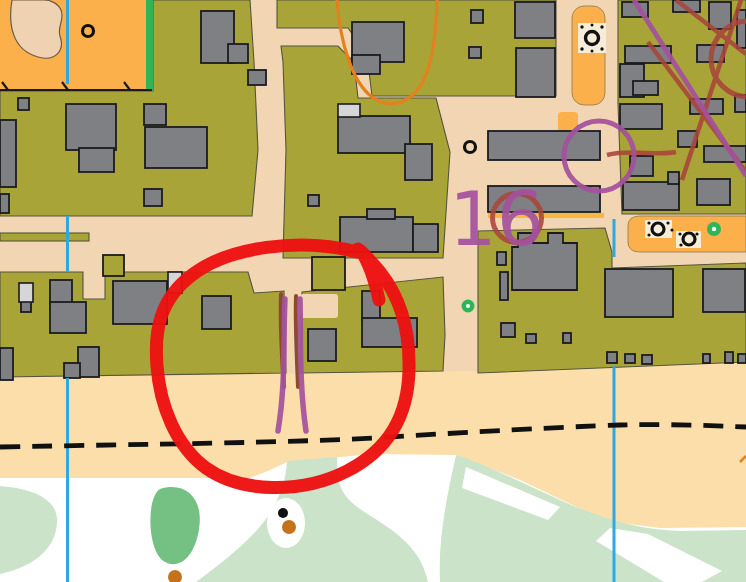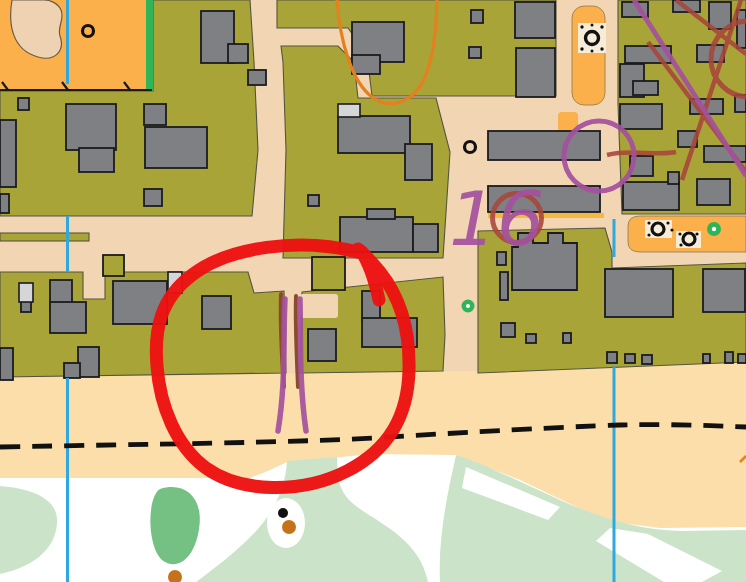--- a/index.html
+++ b/index.html
@@ -4,7 +4,7 @@
 <style>
   html,body{margin:0;padding:0;background:#fff;width:746px;height:582px;overflow:hidden;
     font-family:"DejaVu Sans", sans-serif;}
-  #map-wrap{position:relative;width:746px;height:516px;font-style:italic;}
+  #map-wrap{position:relative;width:746px;height:516px;}
   svg{display:block}
   text{font-family:"DejaVu Sans", sans-serif;}
 </style>

